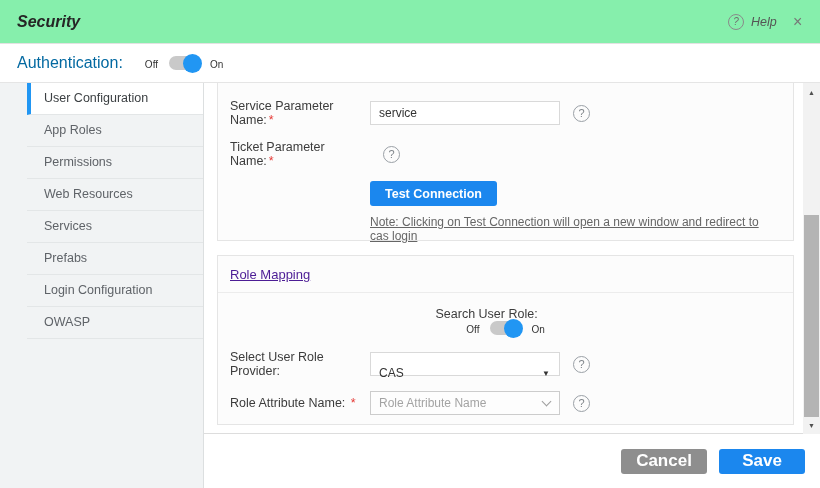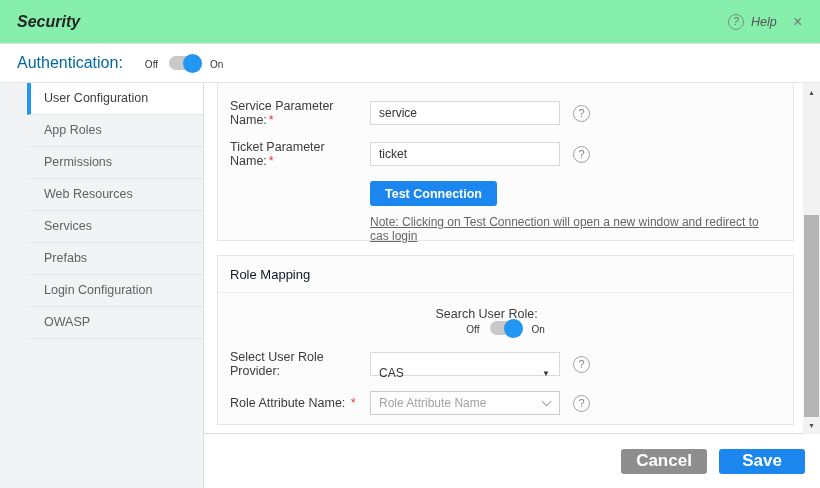--- a/index.html
+++ b/index.html
@@ -133,7 +133,6 @@
             <span class="f-label">
               <span>Ticket Parameter Name:</span><span class="req">*</span>
             </span>
-            <input class="text-input" type="text" value="ticket" style="">
             <span class="help-icon">?</span>
           </div>
           <button class="btn-primary">Test Connection</button>

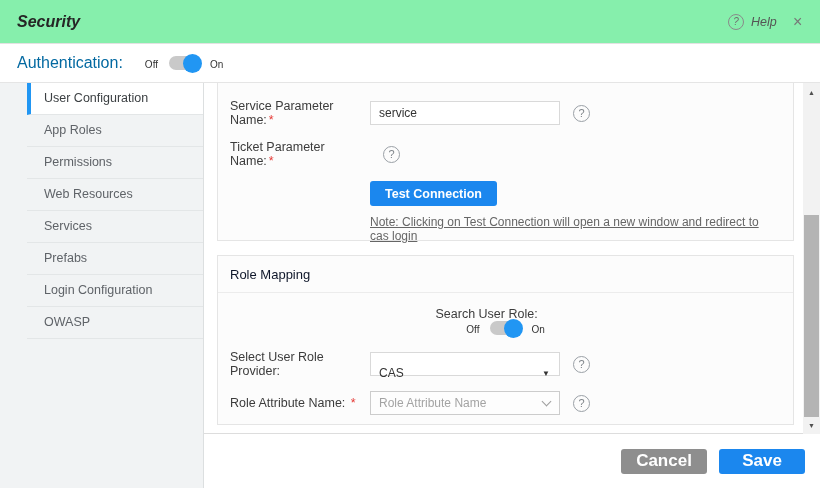--- a/index.html
+++ b/index.html
@@ -39,7 +39,7 @@
   .card { width:577px; background:#fcfcfc; border:1px solid #e5e5e5; }
   .card1 { height:158px; border-top:none; padding:16px 20px 0 12px; }
   .card2 { margin-top:14px; height:170px; }
-  .card2-header { padding:11px 12px 10px; font-size:13px; color:#0f172a; border-bottom:1px solid #ececec; }
+  .card2-header { padding:11px 12px 10px; font-size:13px; color:#4c1d95; border-bottom:1px solid #ececec;text-decoration:underline; }
   .card2-body { padding:14px 12px 0; }
 
   .form-row { display:flex; align-items:center; margin-bottom:13px; }

